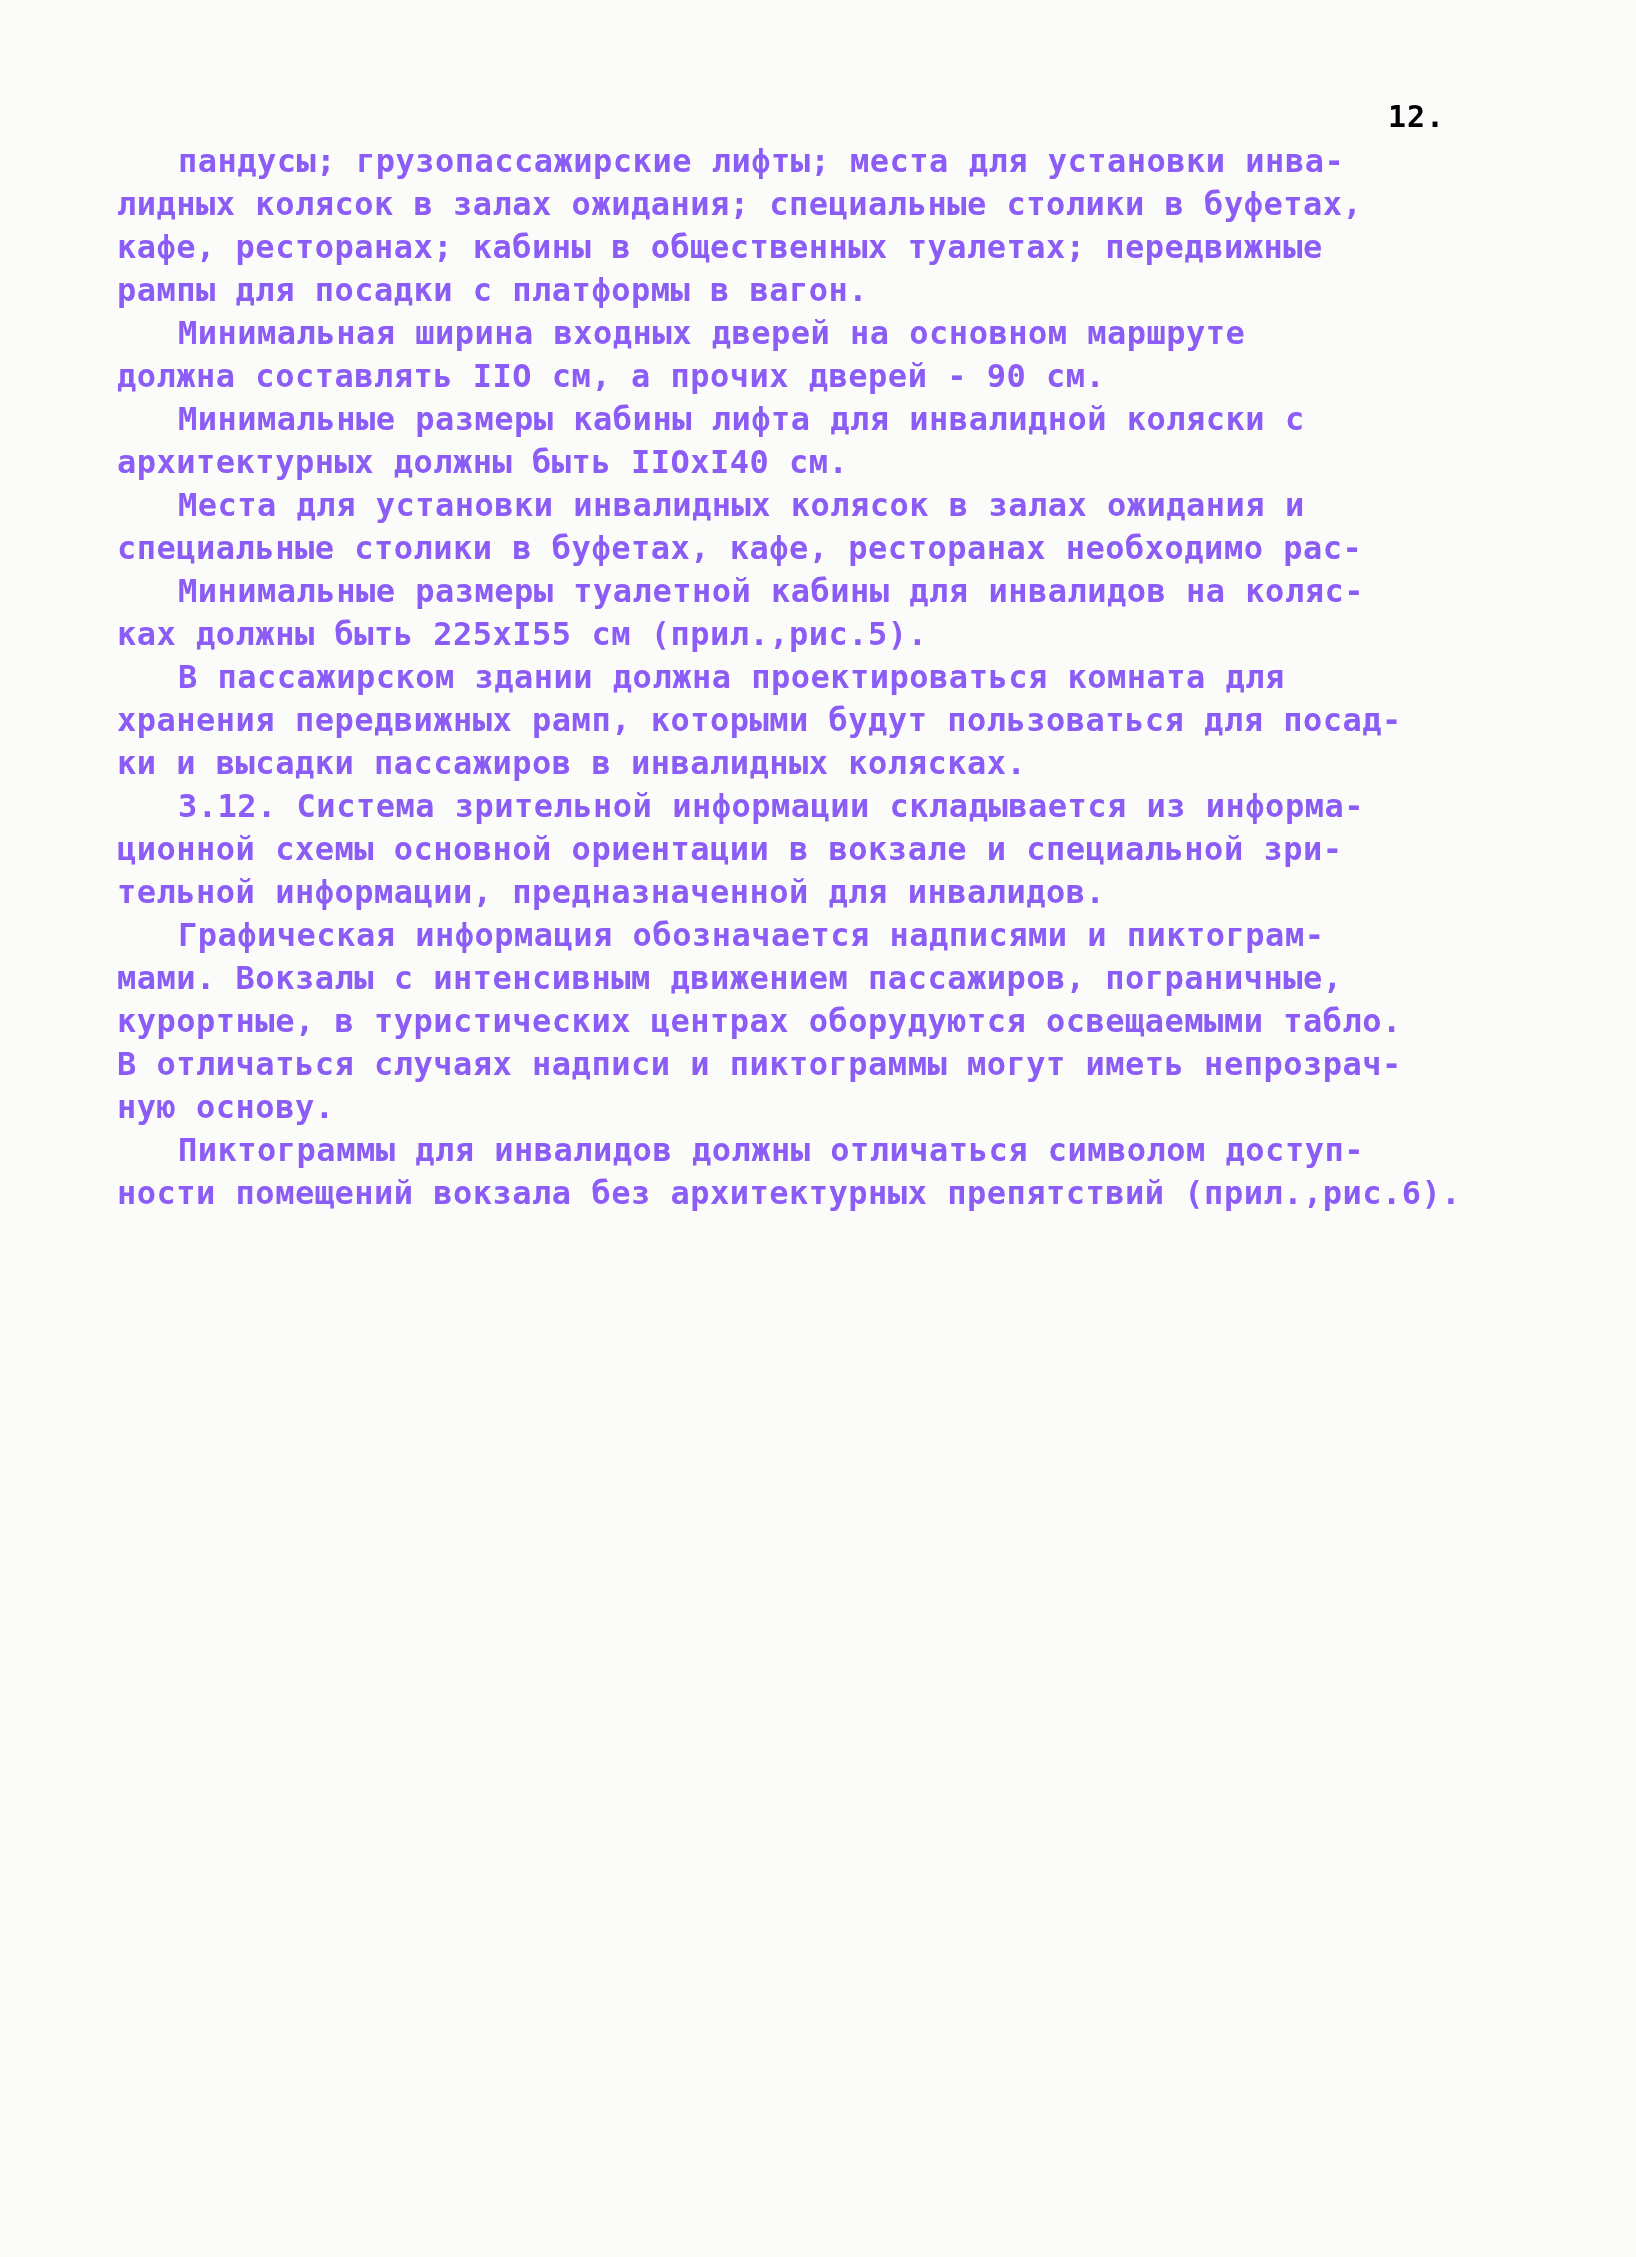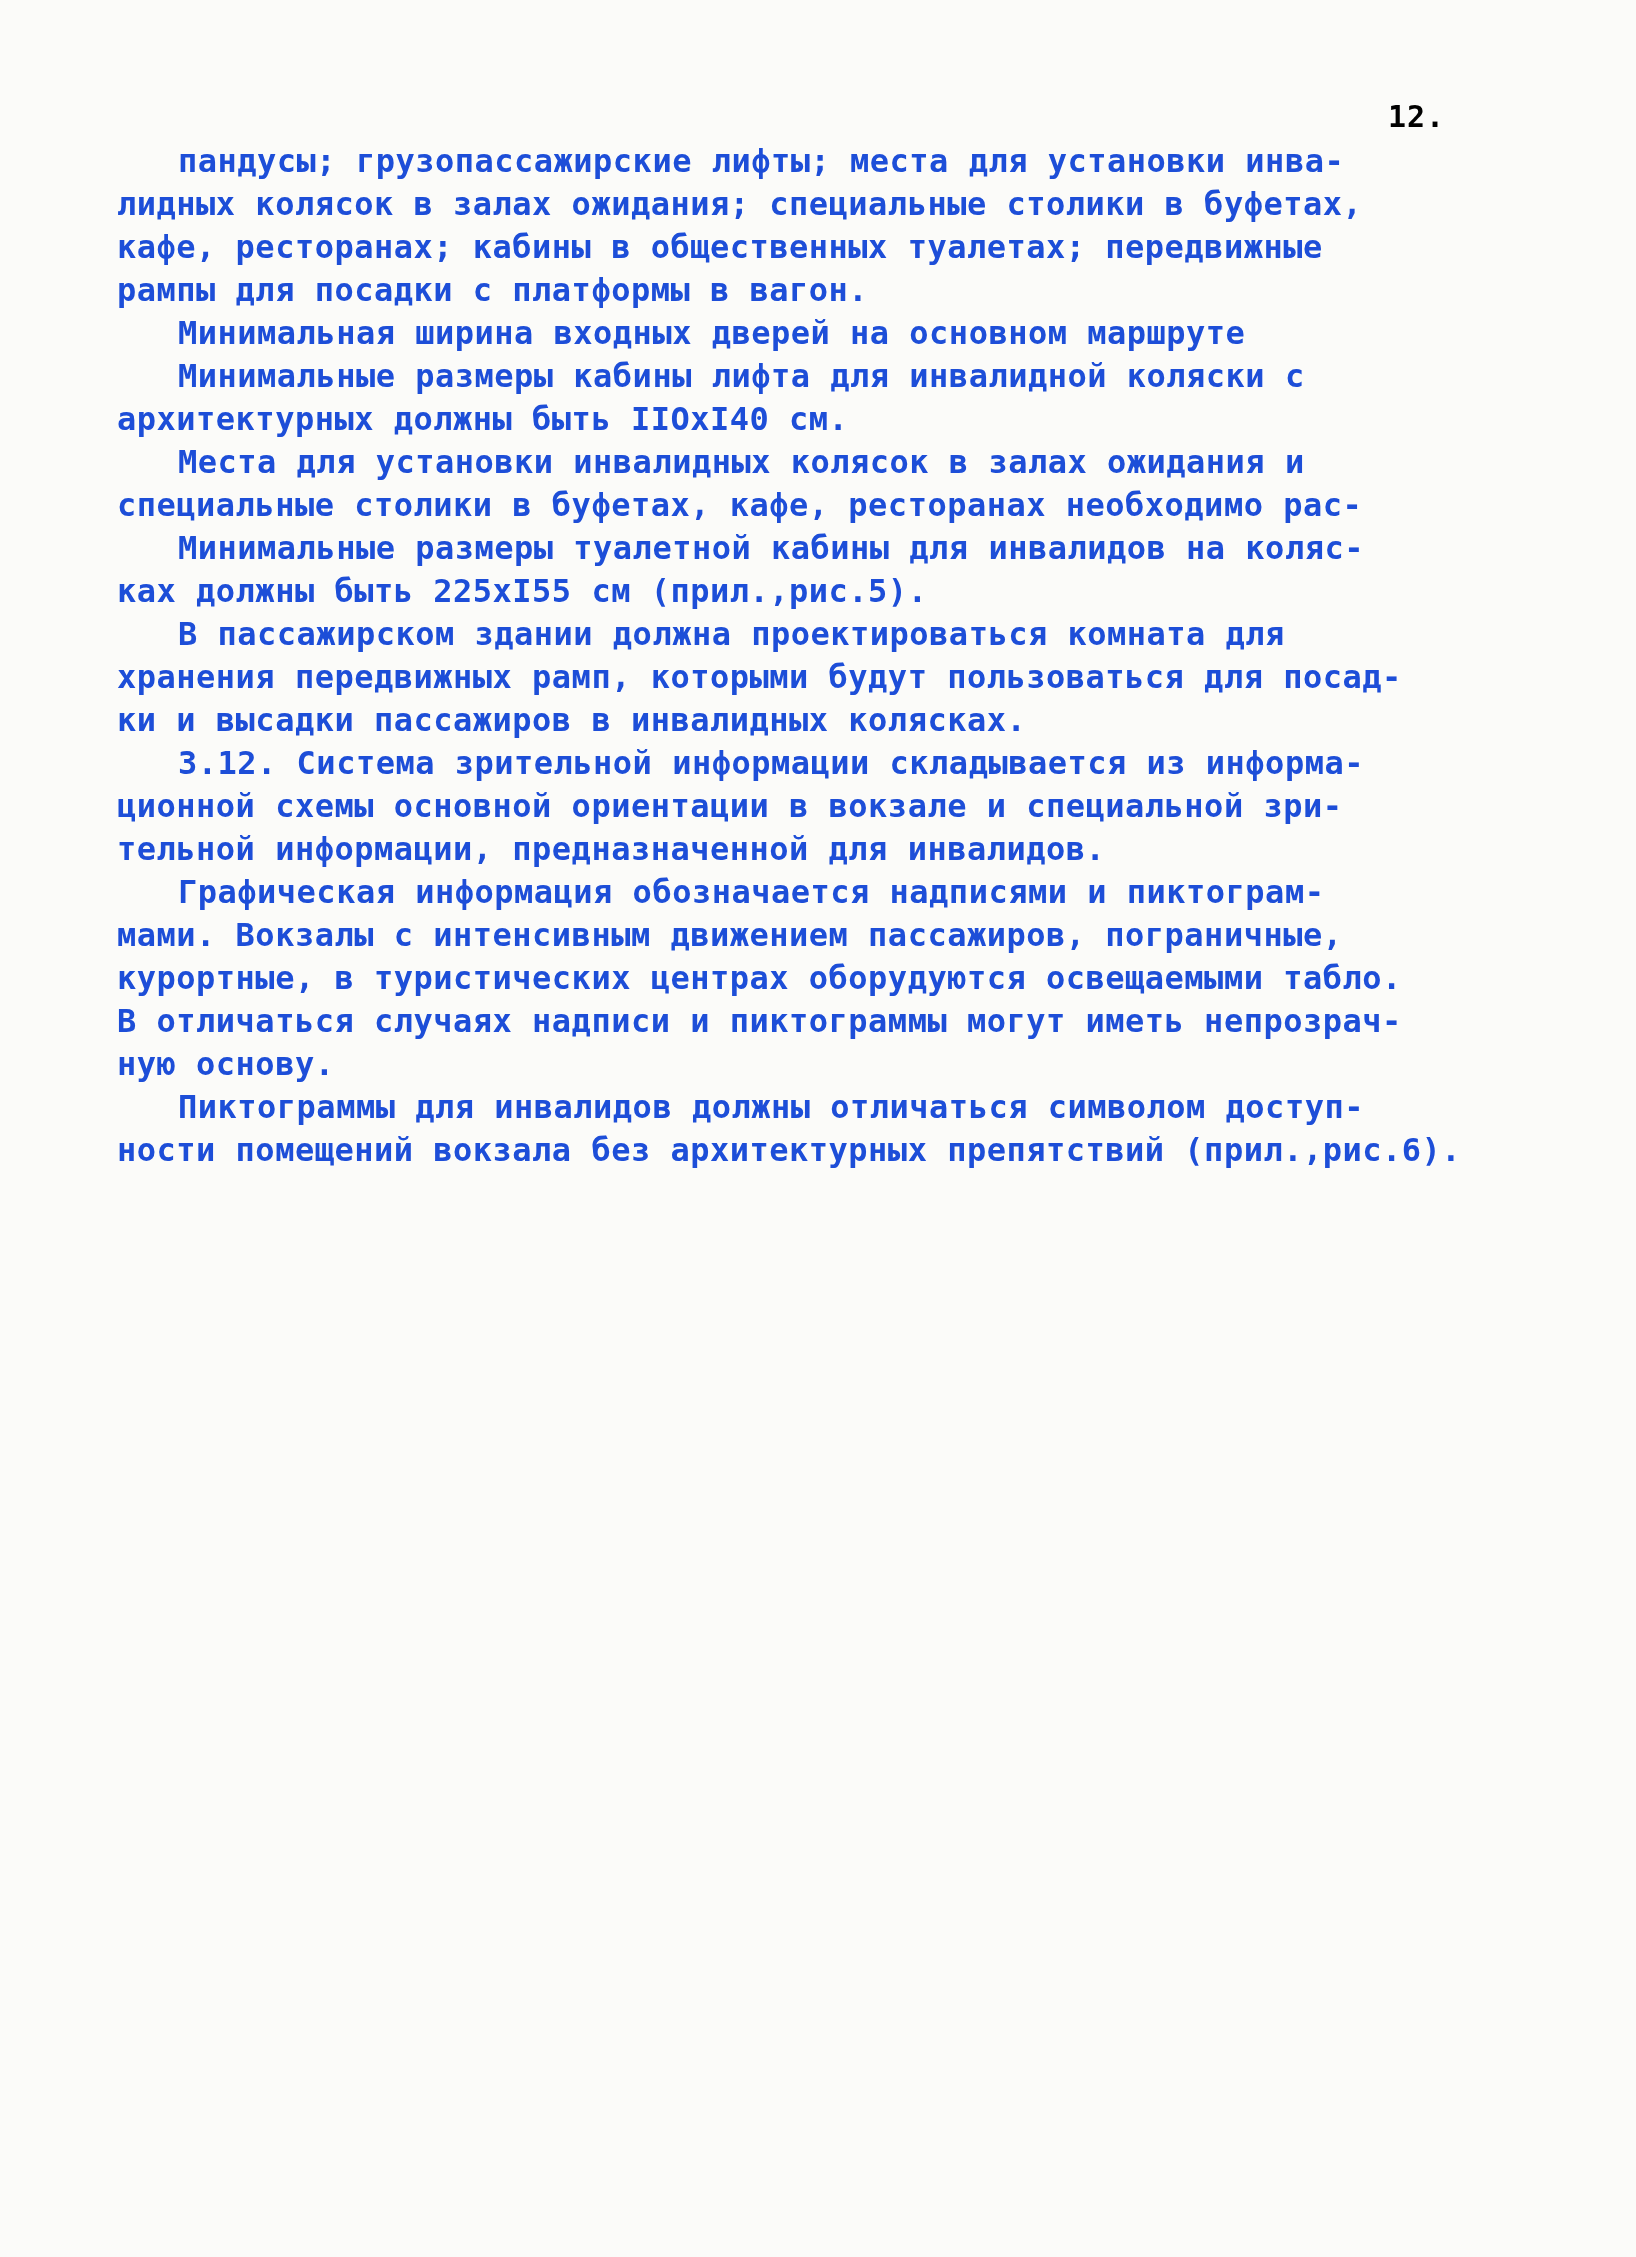--- a/index.html
+++ b/index.html
@@ -35,7 +35,7 @@
     line-height: 43px;
     letter-spacing: 0.5px;
     font-weight: bold;
-    color: #1d4ed8;
+    color: #8b5cf6;
   }
   .line {
     white-space: nowrap;

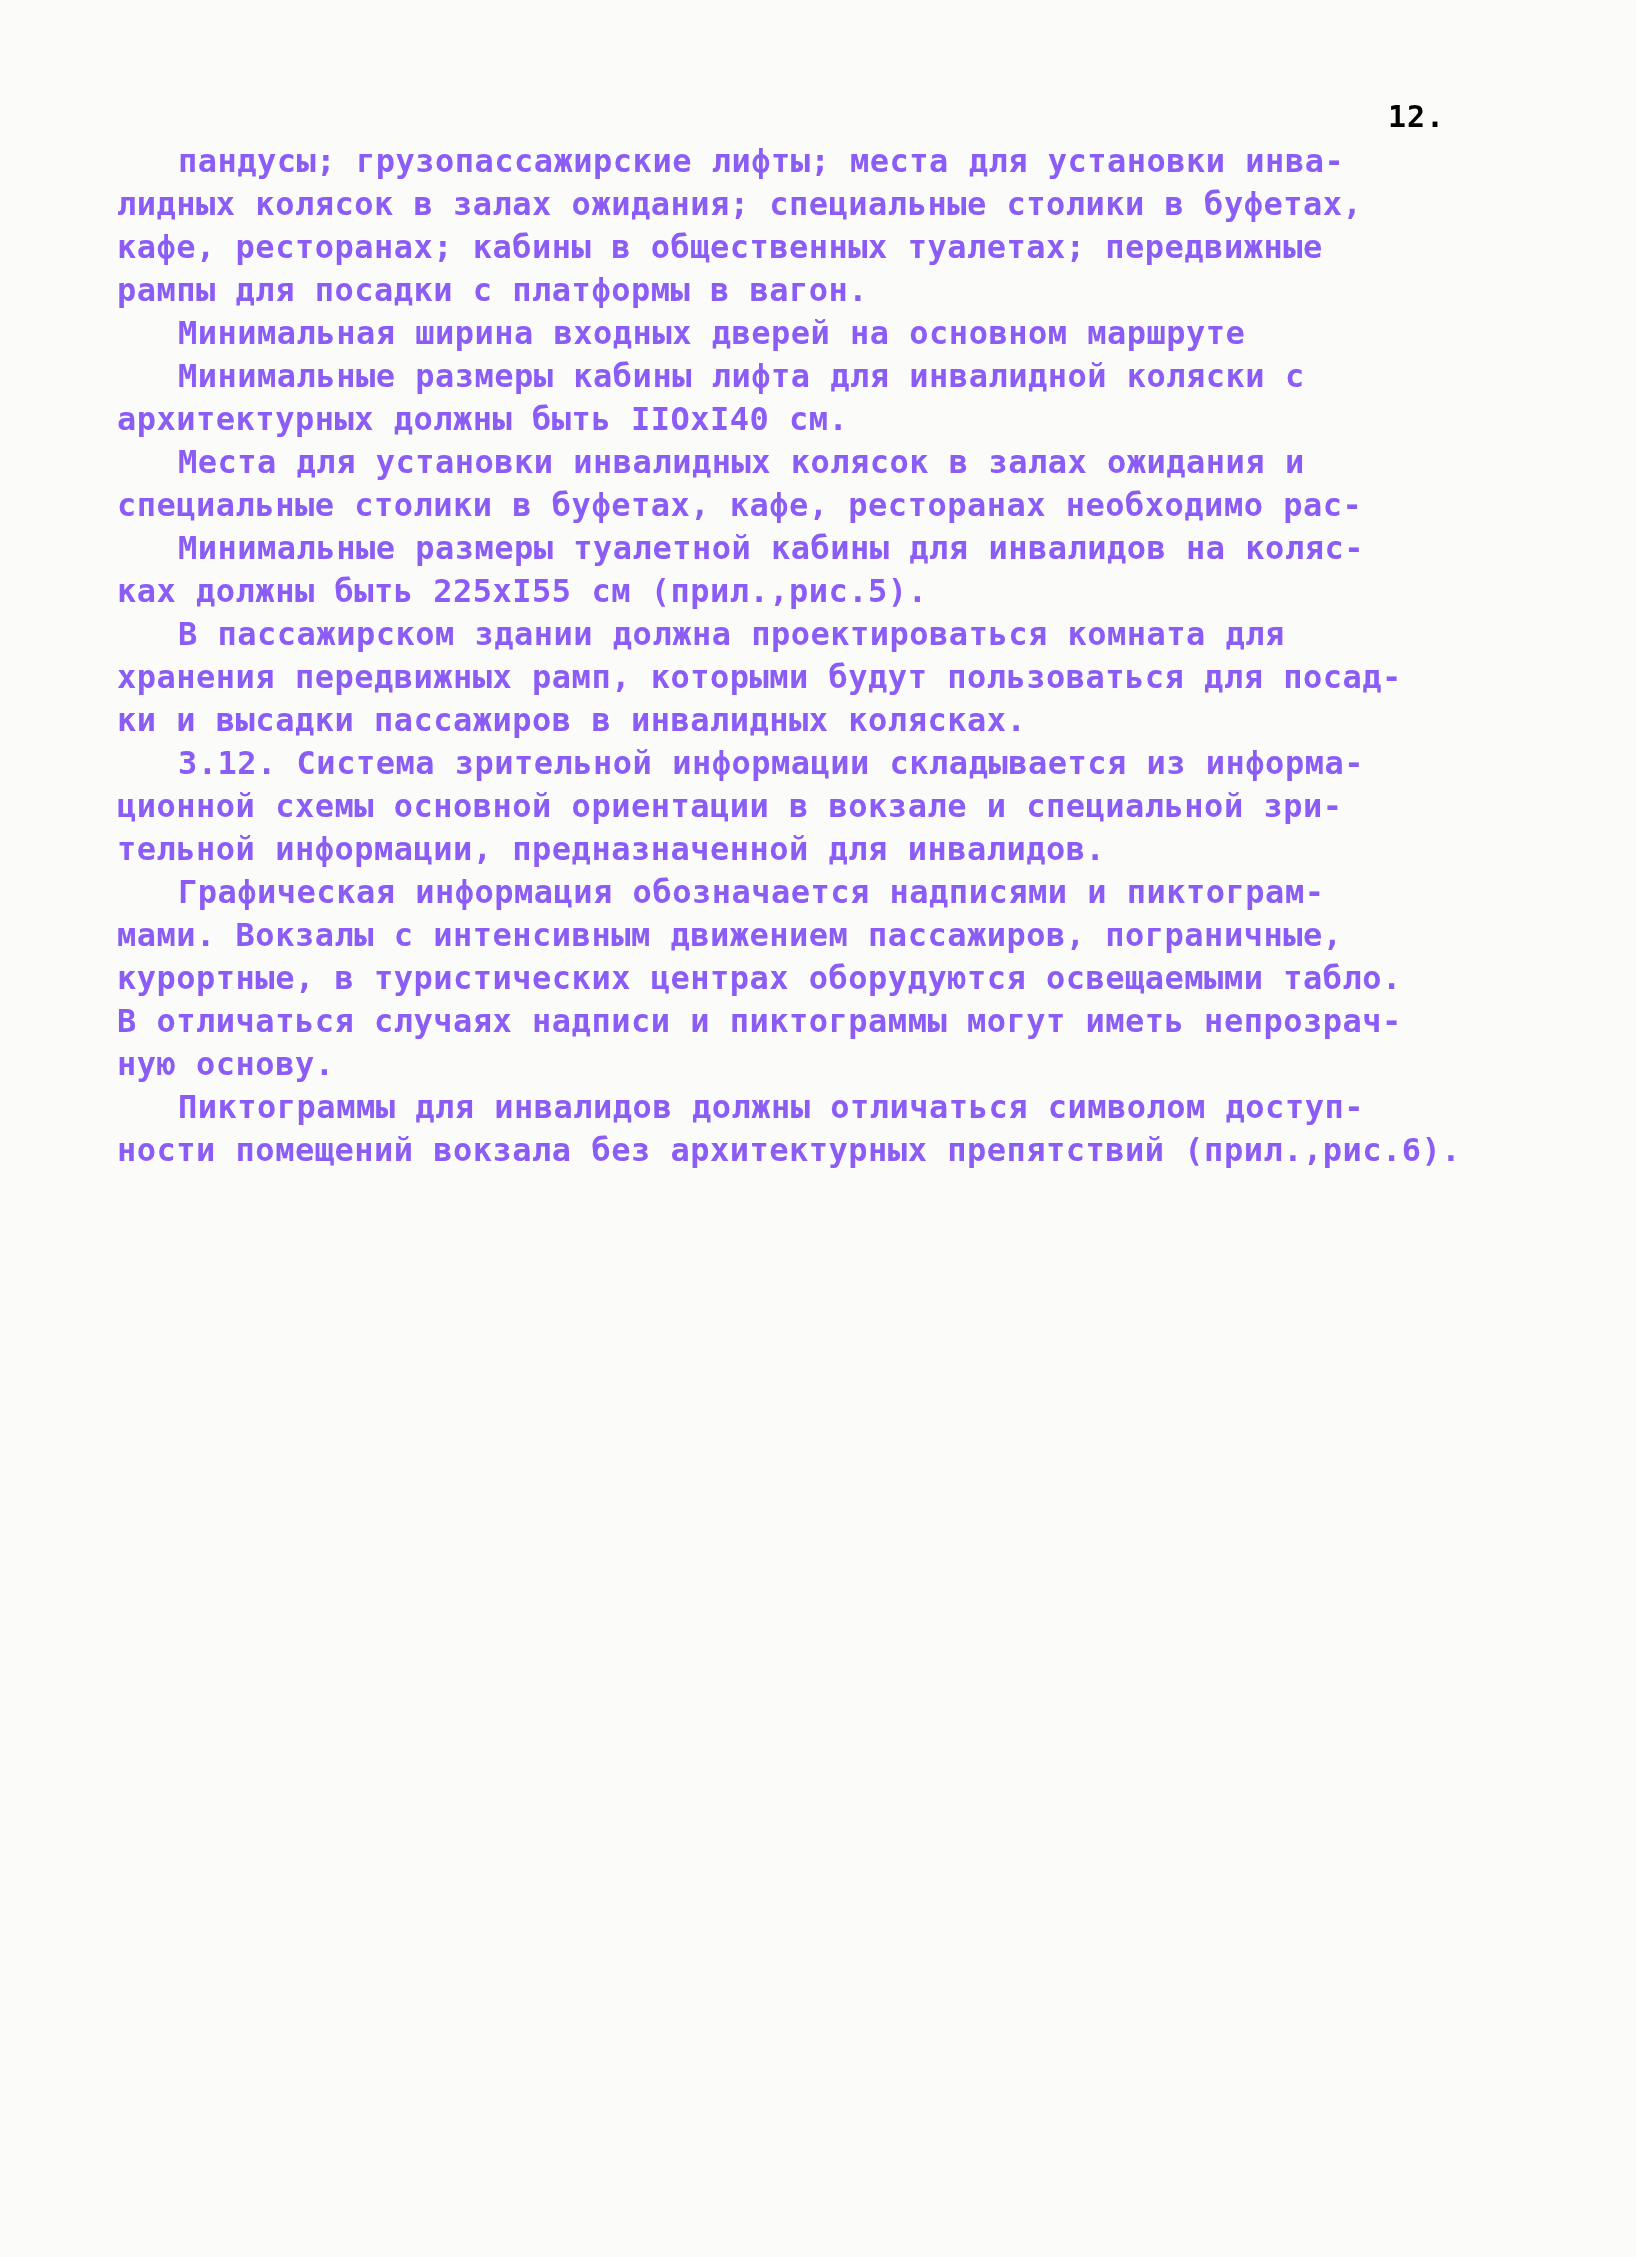--- a/index.html
+++ b/index.html
@@ -56,6 +56,7 @@
       <div class="line">кафе, ресторанах; кабины в общественных туалетах; передвижные</div>
       <div class="line">рампы для посадки с платформы в вагон.</div>
       <div class="line indent">Минимальная ширина входных дверей на основном маршруте</div>
+      <div class="line">должна составлять IIO см, а прочих дверей - 90 см.</div>
       <div class="line indent">Минимальные размеры кабины лифта для инвалидной коляски с</div>
       <div class="line">архитектурных должны быть IIOхI40 см.</div>
       <div class="line indent">Места для установки инвалидных колясок в залах ожидания и</div>

